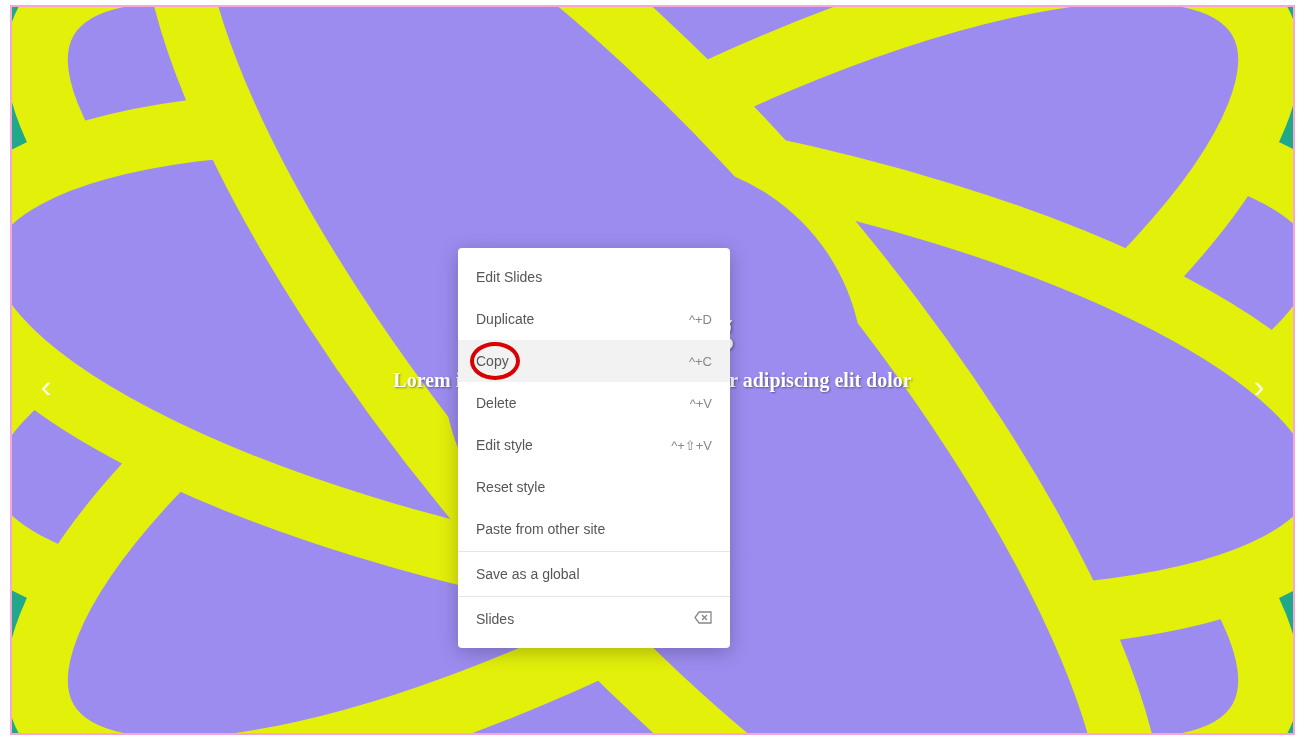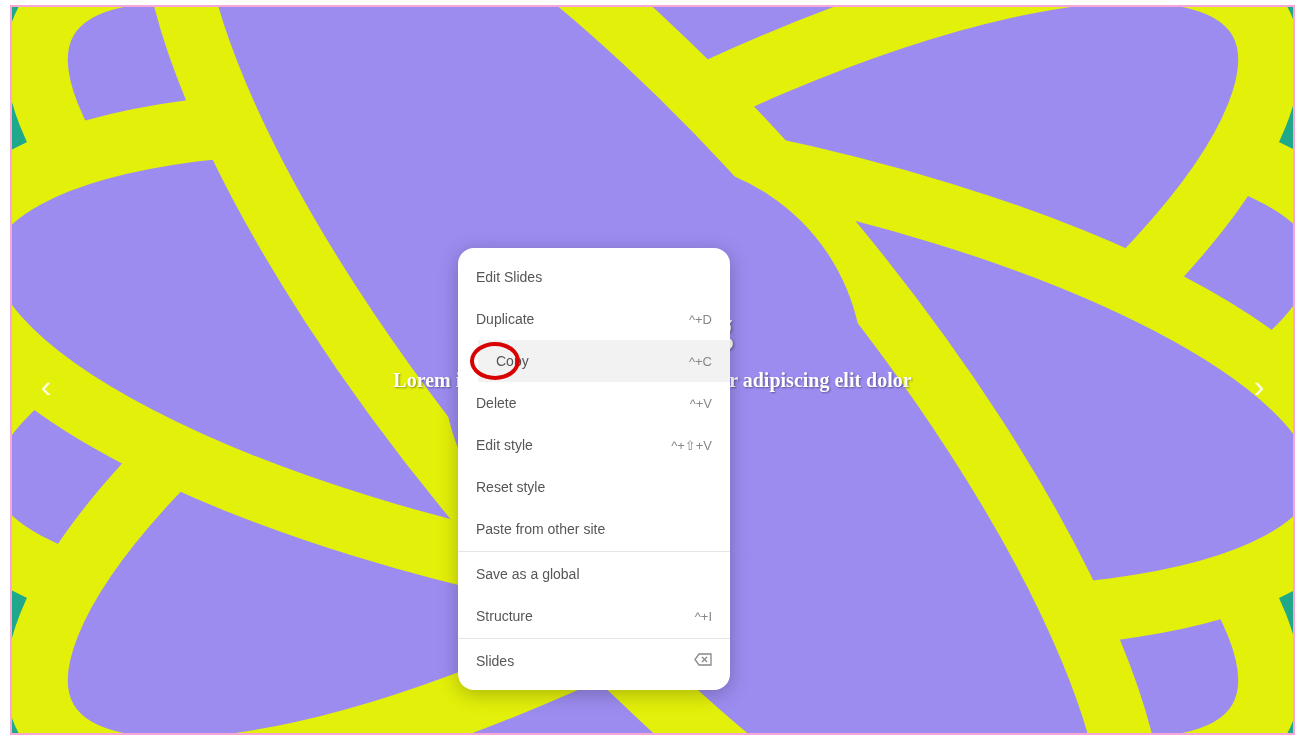--- a/index.html
+++ b/index.html
@@ -65,7 +65,7 @@
     left: 458px; top: 248px;
     width: 272px;
     background: #fff;
-    border-radius: 16px;
+    border-radius: 4px;
     box-shadow: 0 4px 20px rgba(0,0,0,0.25);
     z-index: 20;
     padding: 8px 0;

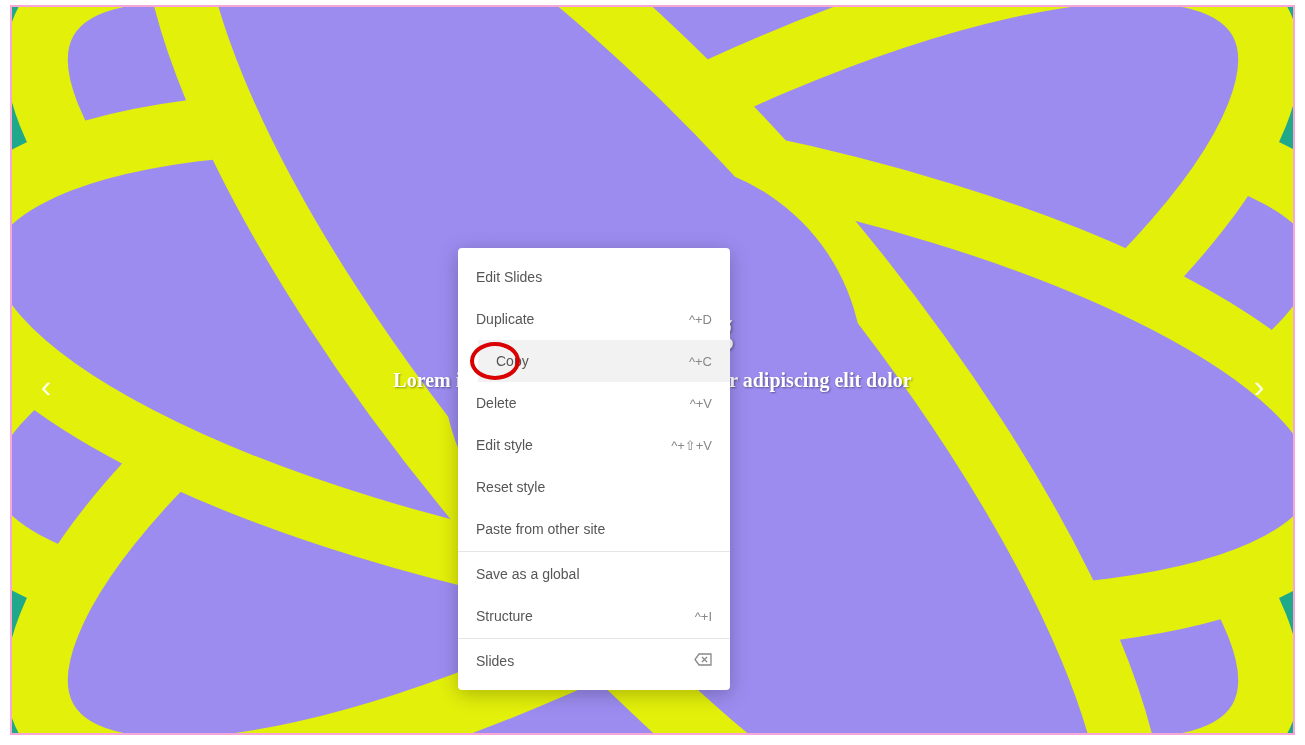--- a/index.html
+++ b/index.html
@@ -80,7 +80,7 @@
     height: 42px;
     cursor: pointer;
   }
-  .menu-item:hover, .menu-item.hovered { background: #f2f2f2; margin-left: 20px; }
+  .menu-item:hover, .menu-item.hovered { background: #f2f2f2; }
   .menu-item .label { }
   .menu-item .shortcut { color: #888; font-size: 13px; }
   .menu-sep { height: 1px; background: #e6e6e6; margin: 1px 0; }

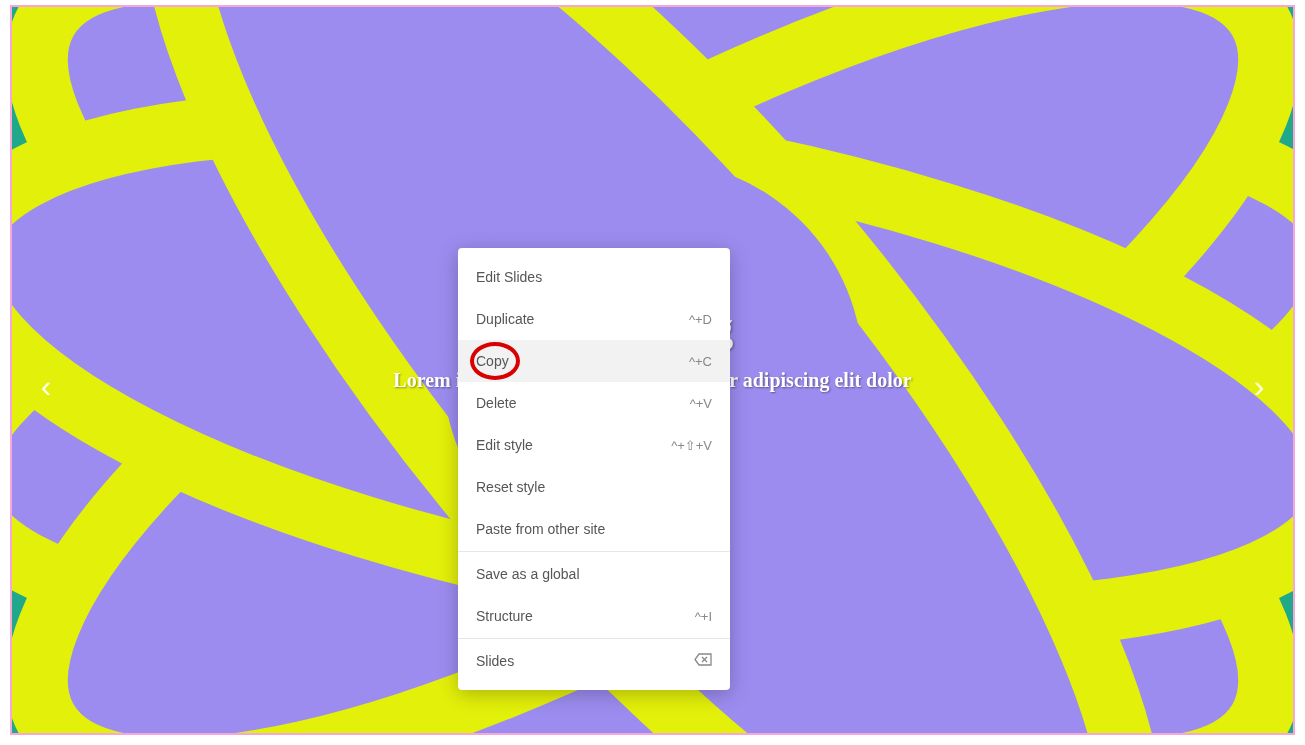--- a/index.html
+++ b/index.html
@@ -167,10 +167,6 @@
       <span class="label">Save as a global</span>
       <span class="shortcut"></span>
     </div>
-    <div class="menu-item">
-      <span class="label">Structure</span>
-      <span class="shortcut">^+I</span>
-    </div>
     <div class="menu-sep"></div>
     <div class="menu-item">
       <span class="label">Slides</span>

